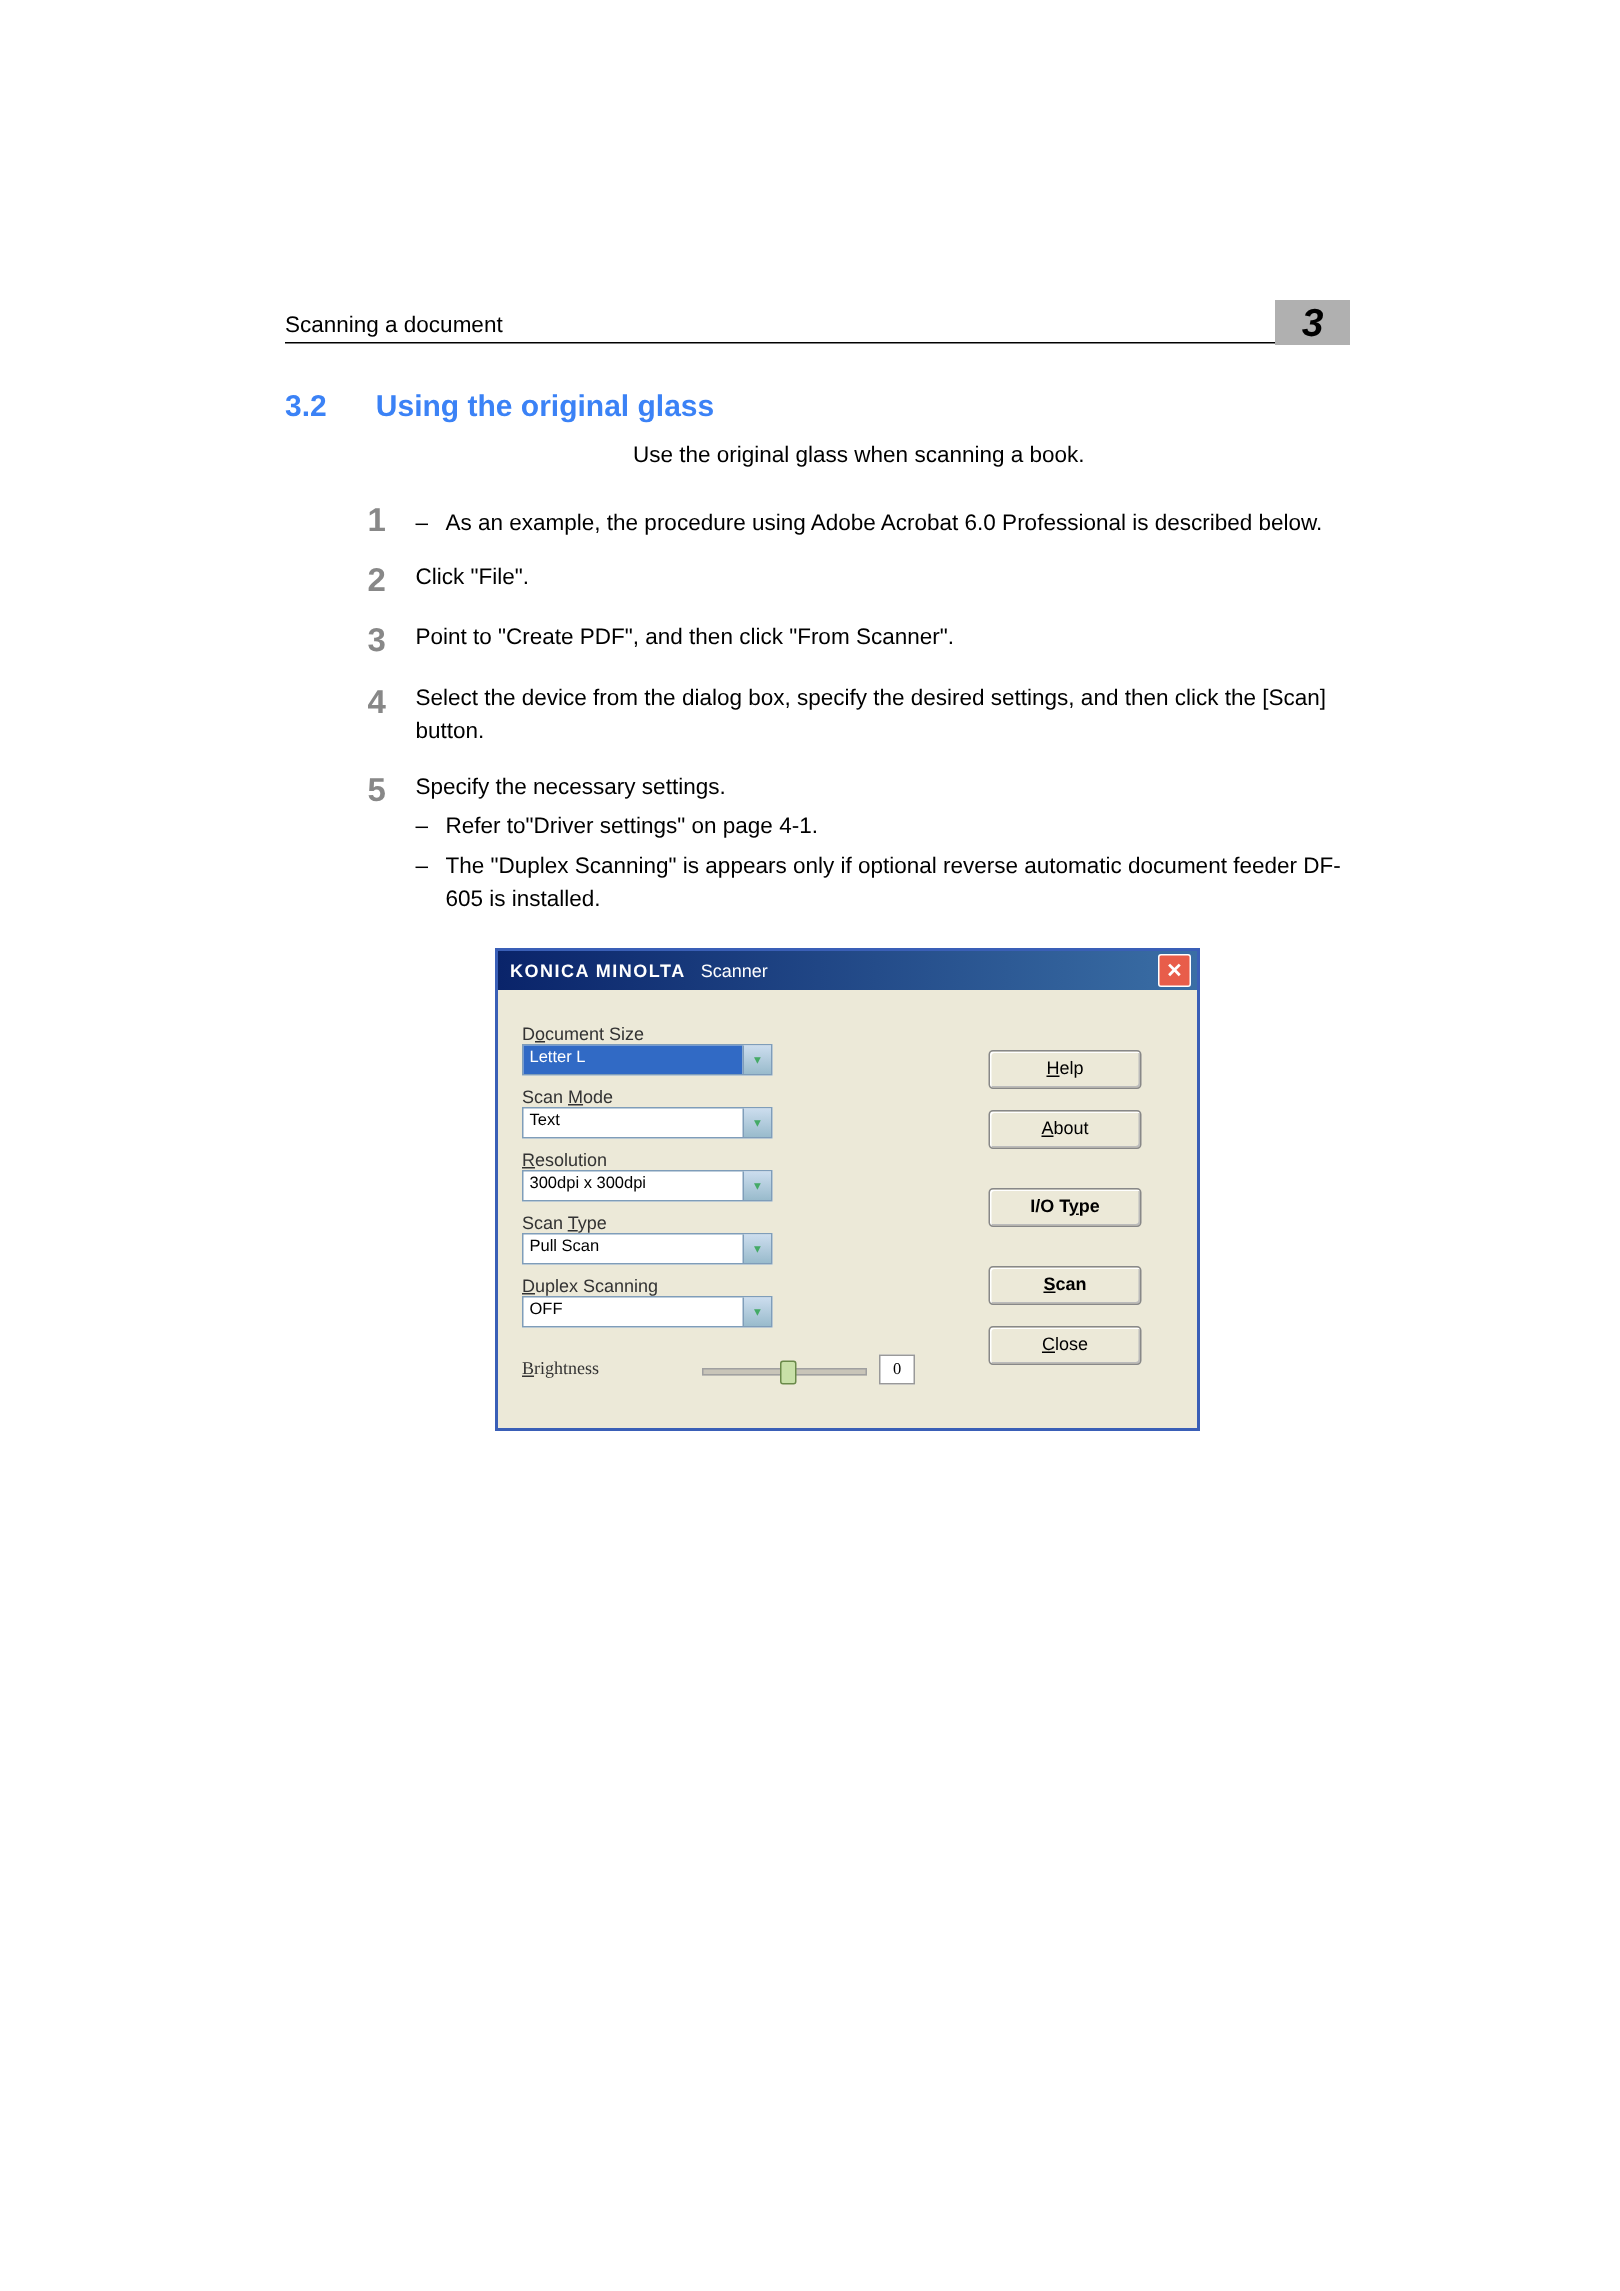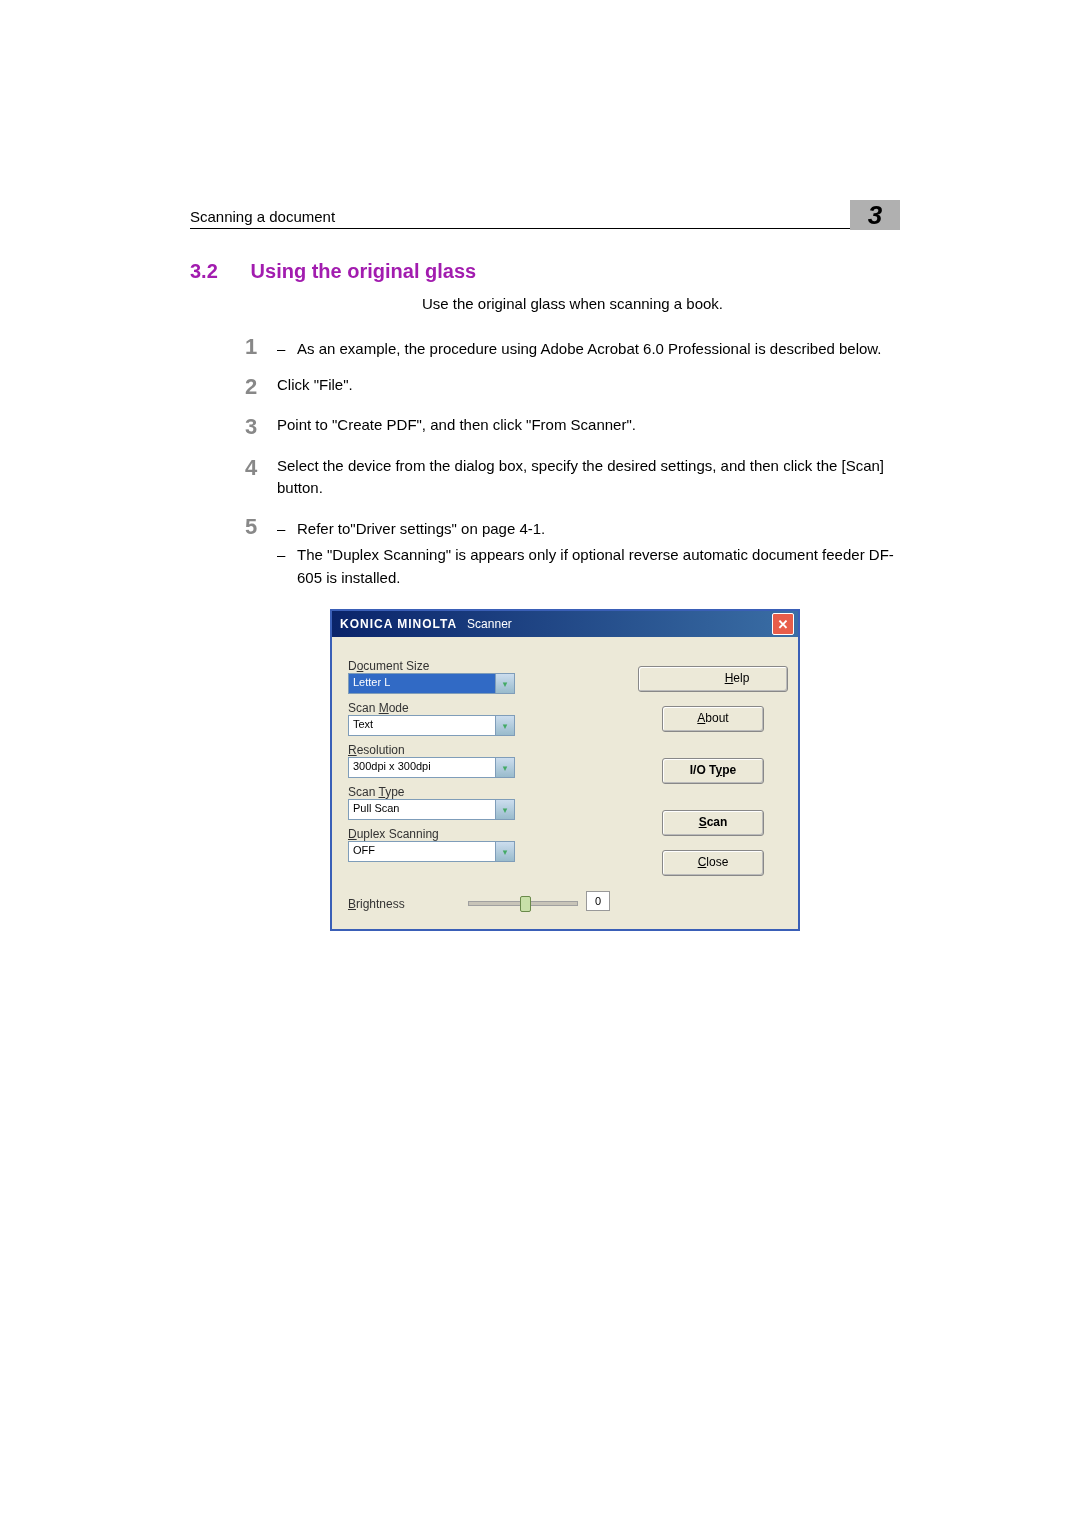--- a/index.html
+++ b/index.html
@@ -54,7 +54,7 @@
   margin-top: 50px;
   font-size: 20px;
   font-weight: bold;
-  color: #a21caf;
+  color: #3b82f6;
 }
 .section-heading .secnum {
   display: inline-block;

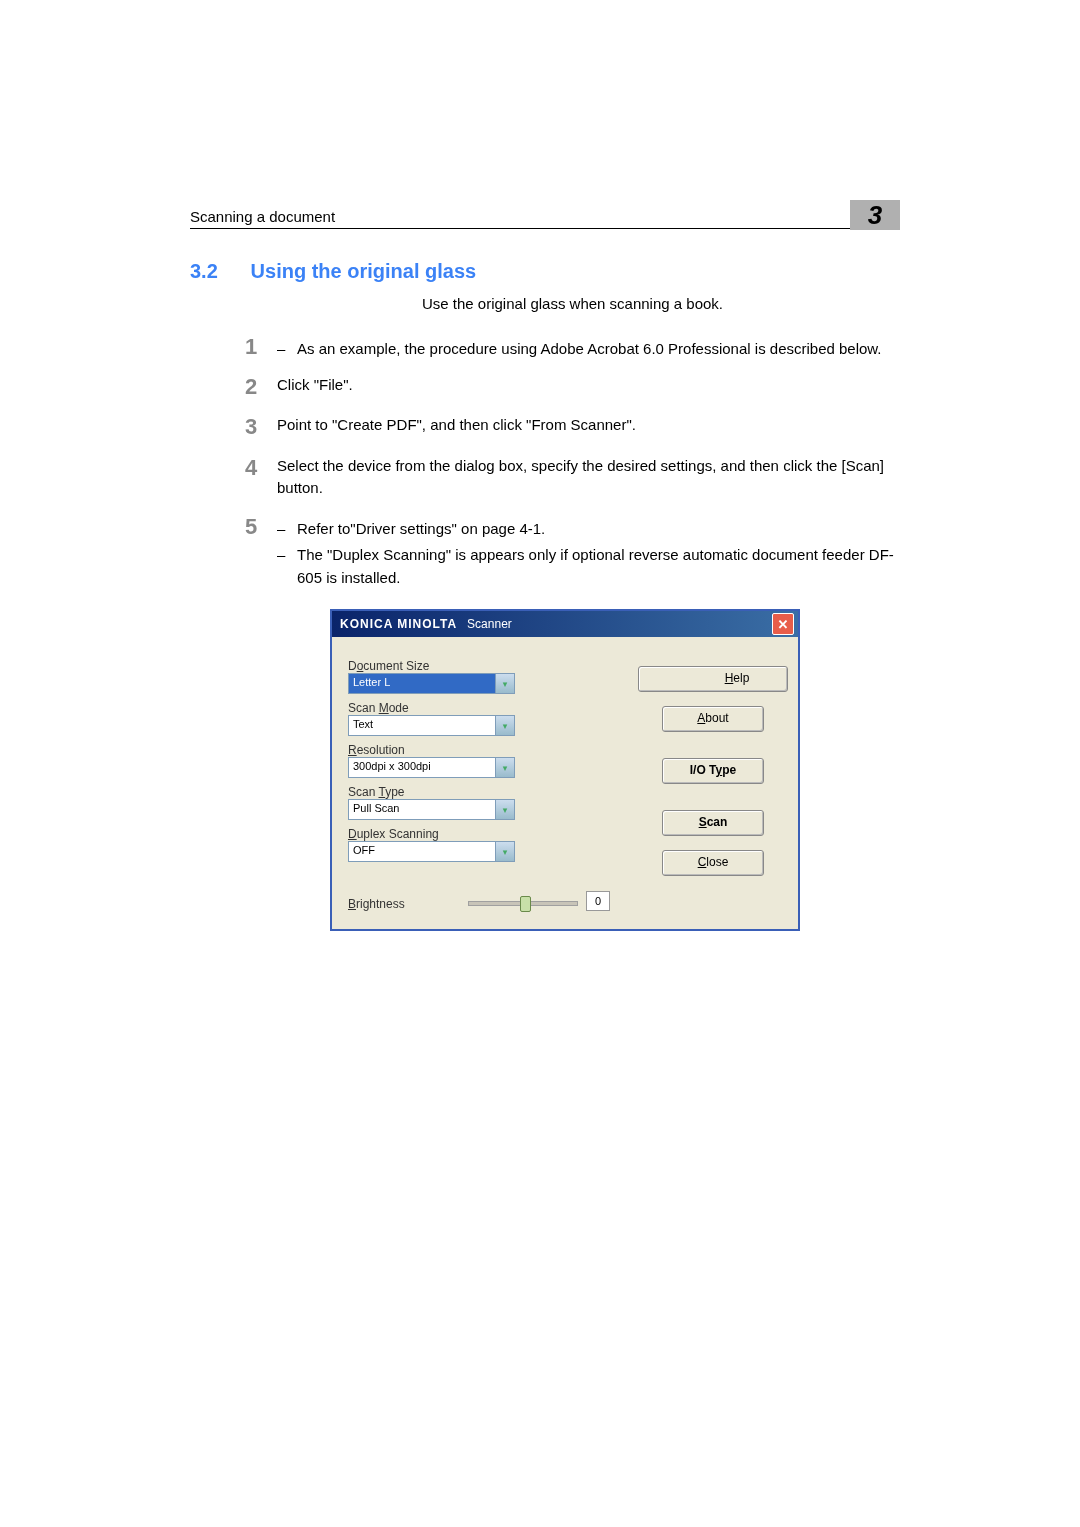--- a/index.html
+++ b/index.html
@@ -319,6 +319,7 @@
       <div class="step">
         <div class="step-num">5</div>
         <div class="step-body">
+          <div>Specify the necessary settings.</div>
           <div class="sub">
             <div class="sub-dash">–</div>
             <div class="sub-text">Refer to"Driver settings" on page 4-1.</div>

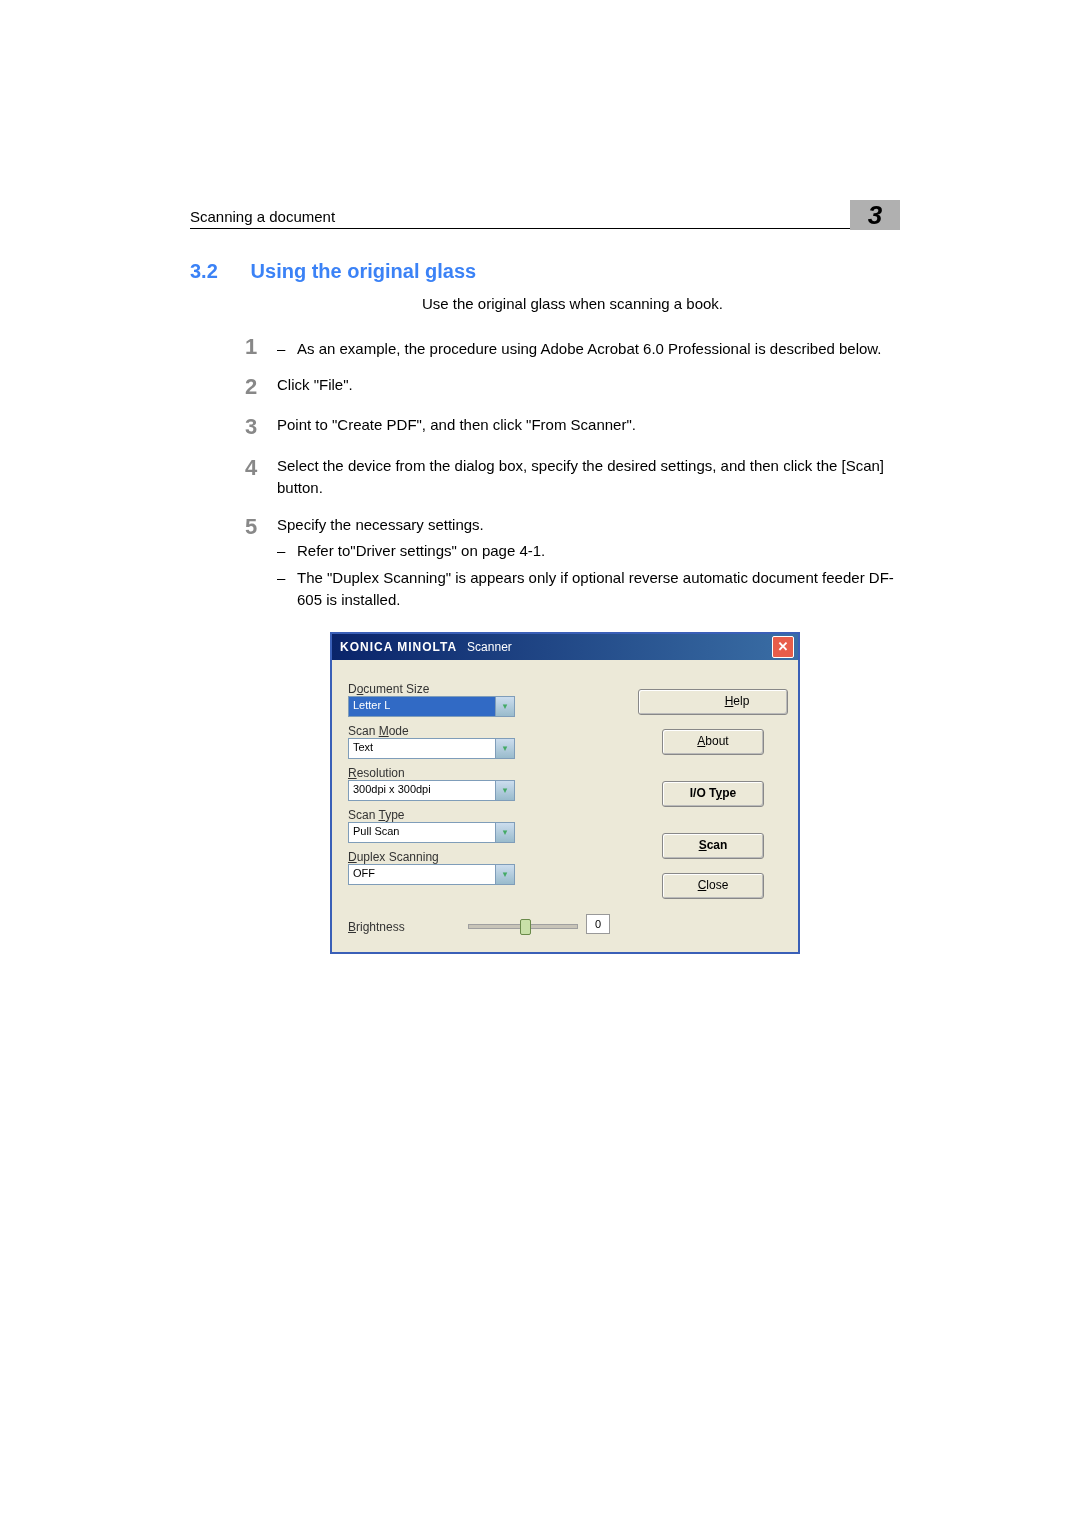--- a/index.html
+++ b/index.html
@@ -256,7 +256,7 @@
   line-height: 22px;
   cursor: pointer;
 }
-.right-col .gap-top { margin-top: 7px; padding-left: 48px; }
+.right-col .gap-top { margin-top: 18px; }
 .right-col .gap-mid { margin-top: 12px; font-weight: bold; }
 .footer {
   position: absolute;

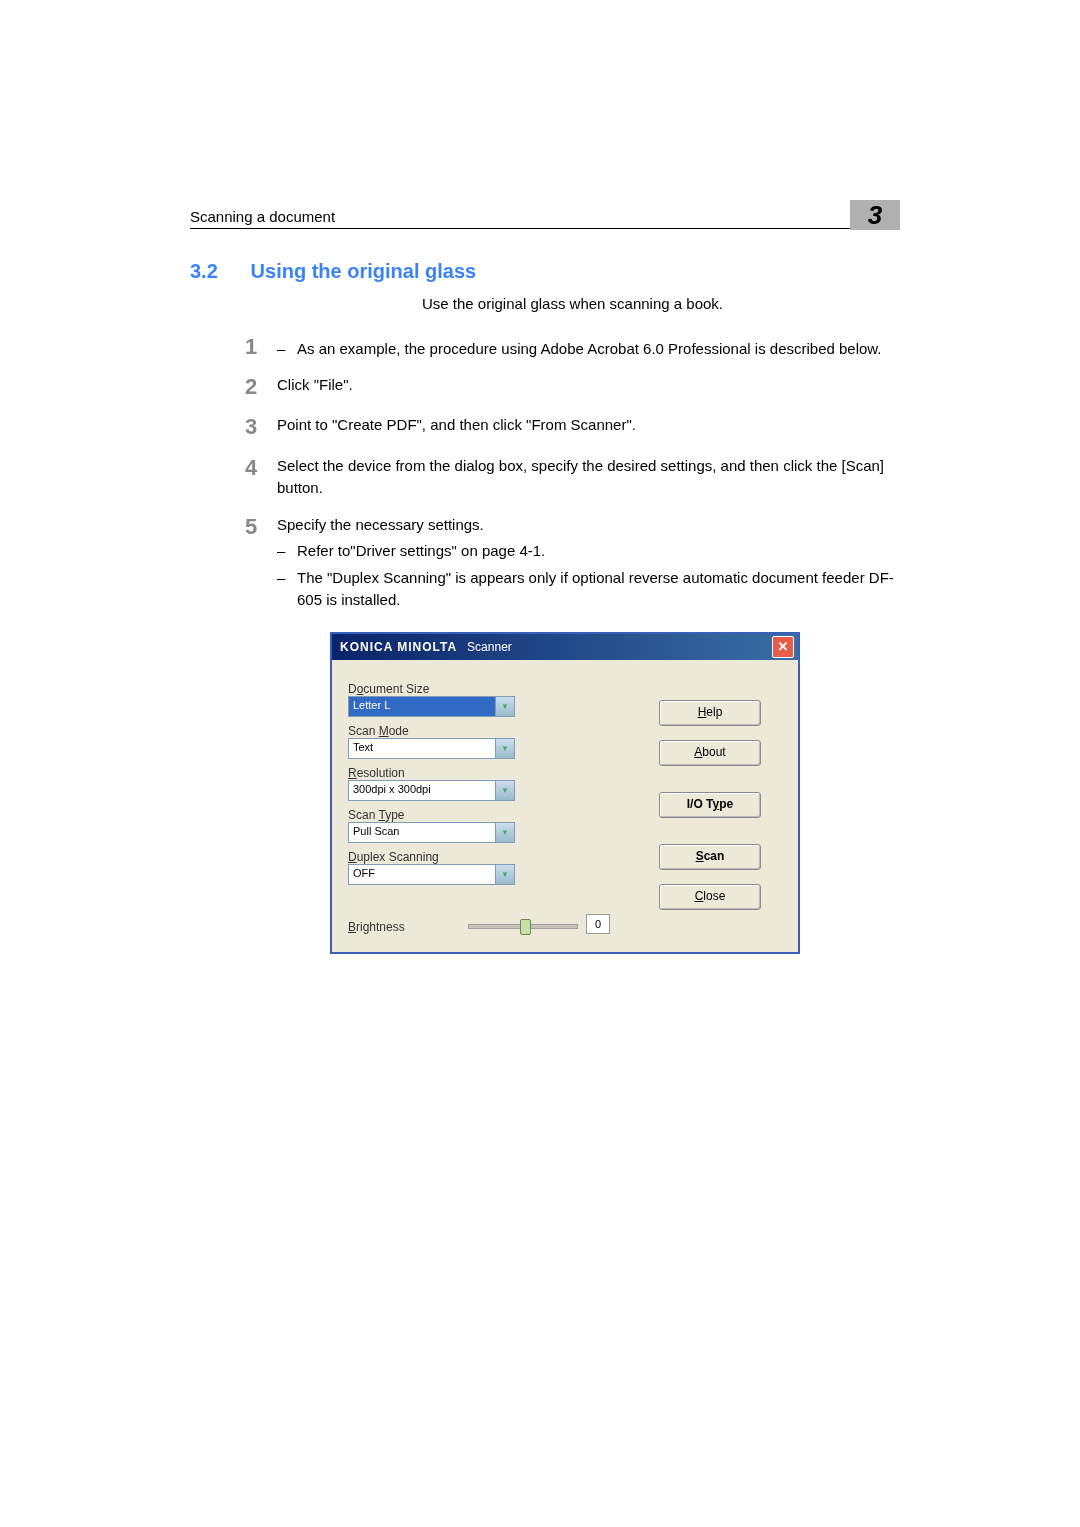--- a/index.html
+++ b/index.html
@@ -203,7 +203,8 @@
 }
 .slider-row {
   display: flex;
-  align-items: flex-end;
+  align-items: center;
+  font-family: Liberation Serif, serif;
 }
 .slider-row .label {
   width: 120px;

